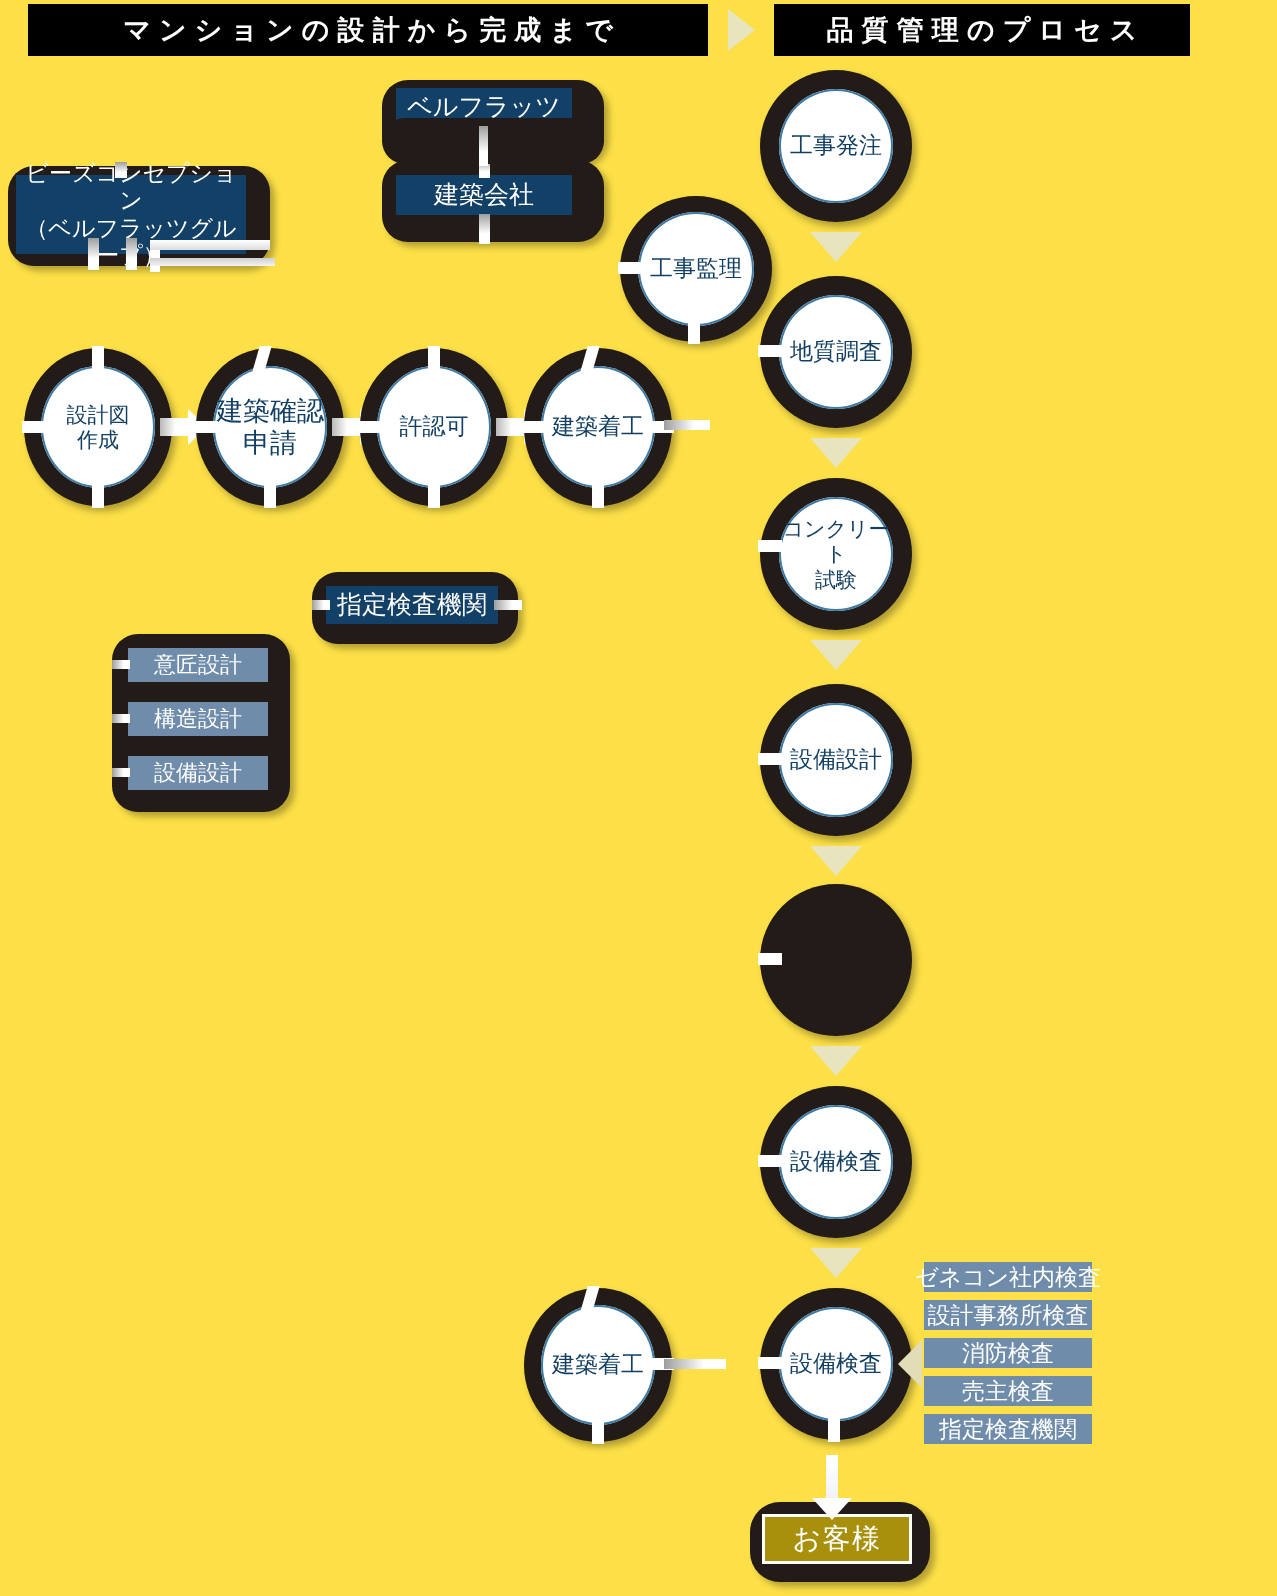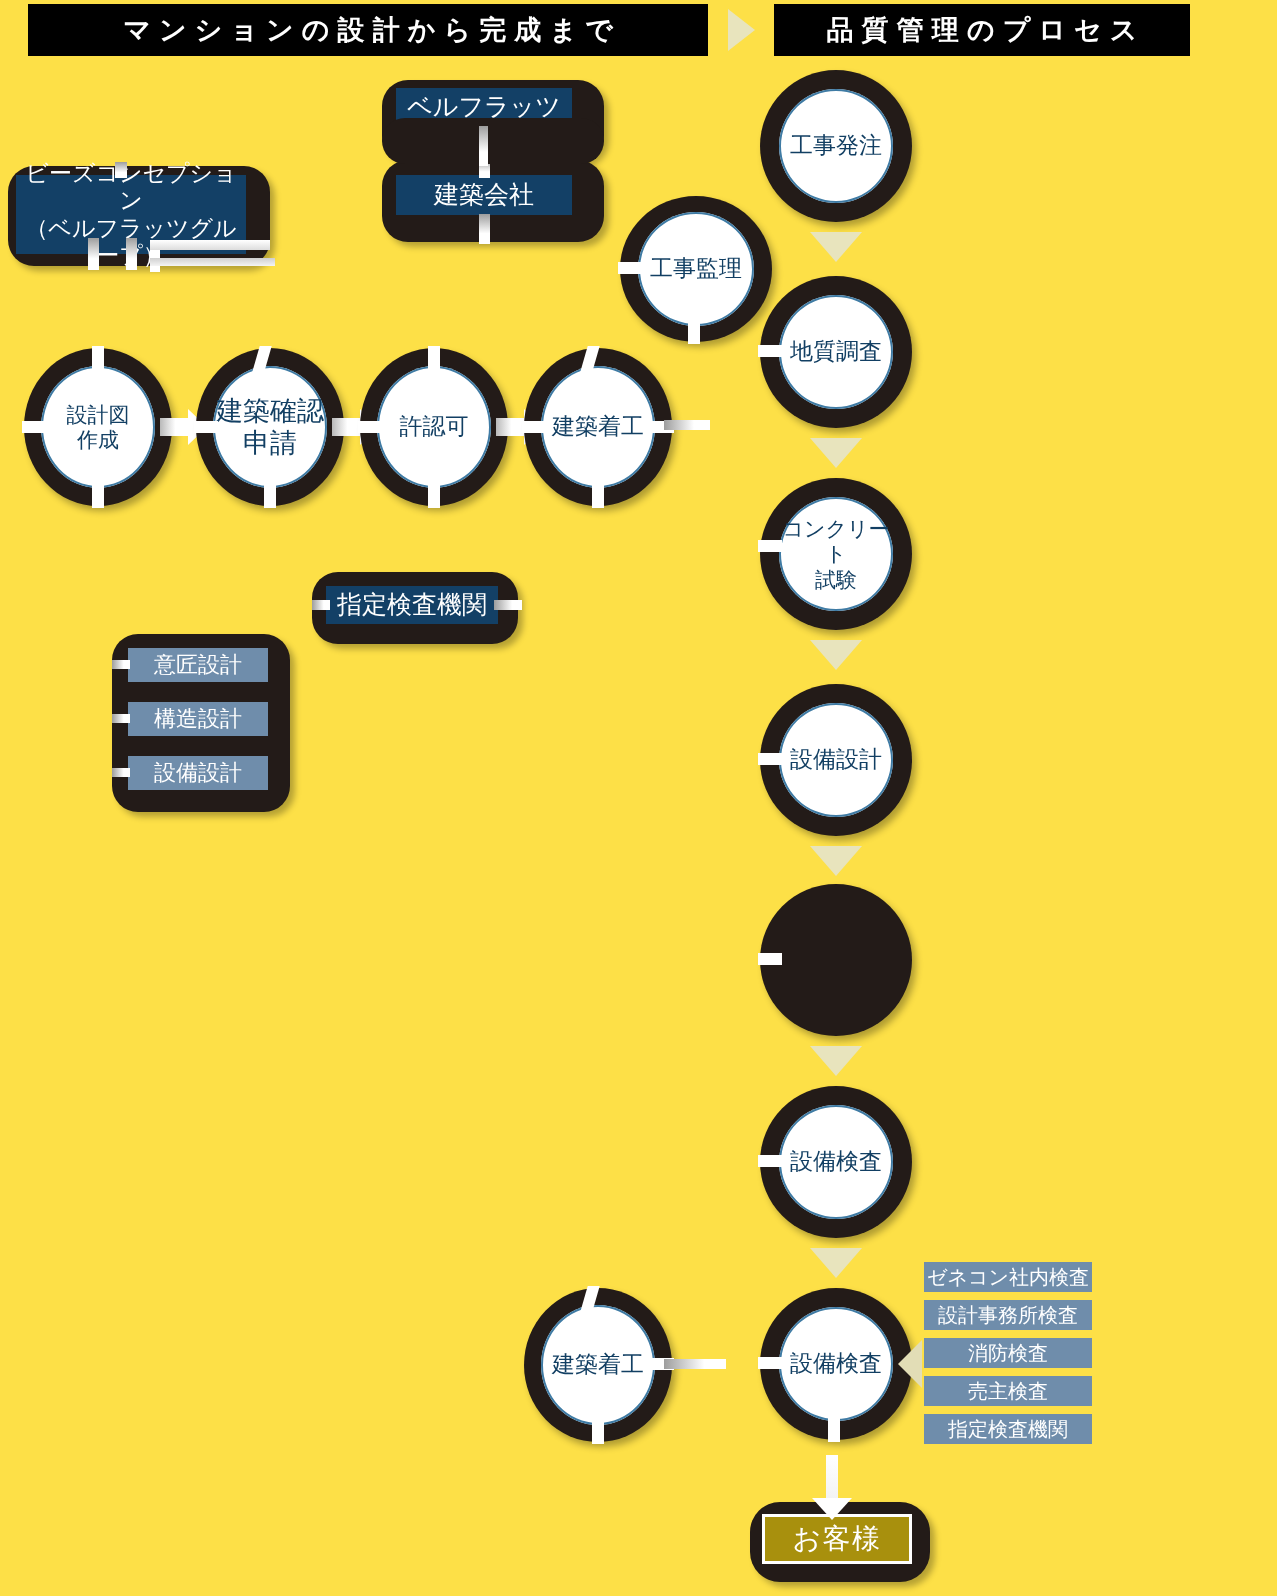--- a/index.html
+++ b/index.html
@@ -73,7 +73,7 @@
     font-weight:500;
     white-space:nowrap;
   }
-  .graybox.tight{font-size:20px;}
+  .graybox.tight{font-size:23px;}
 
   
   .goldbox{

